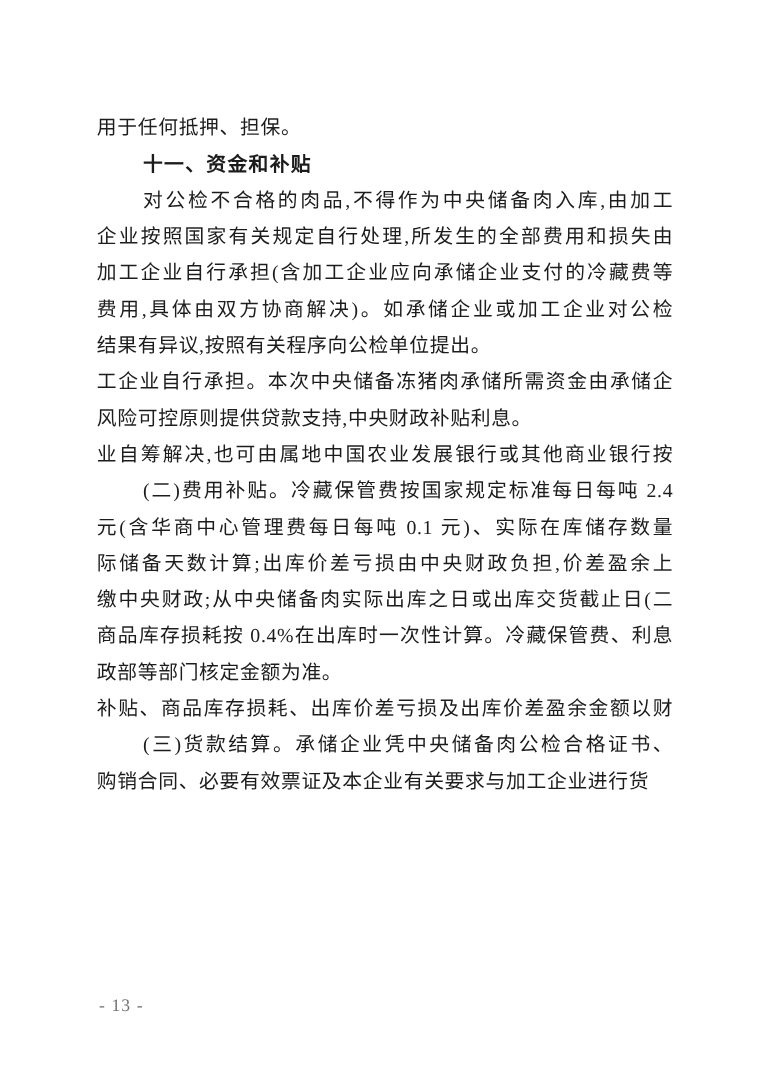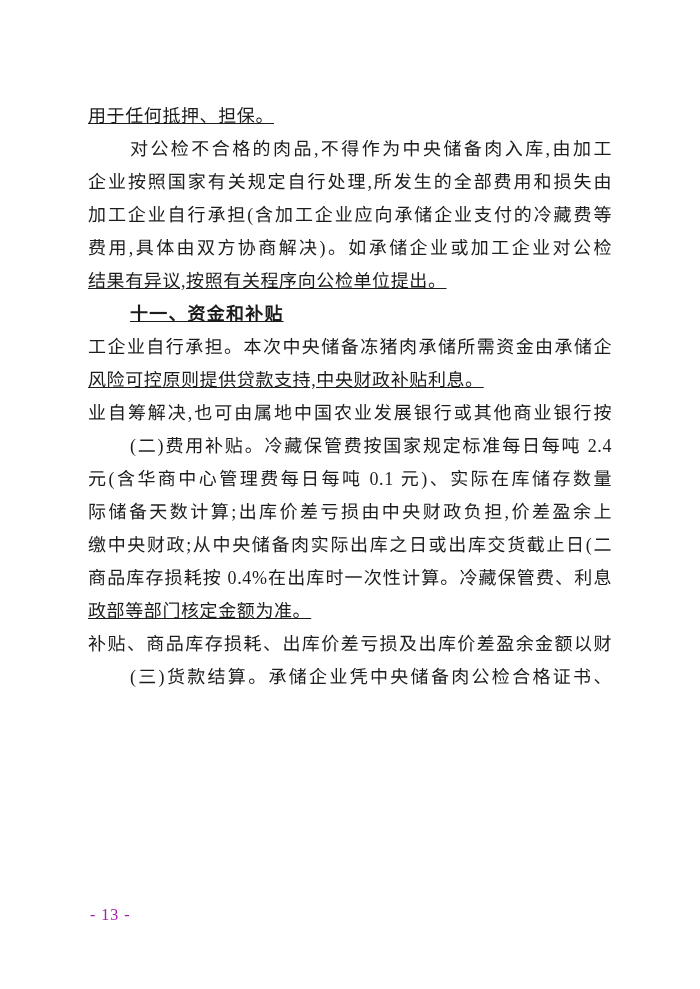--- a/index.html
+++ b/index.html
@@ -32,7 +32,6 @@
   }
   .line.last {
     text-align-last: left;
-    text-decoration: underline;
   }
   .line.indent {
     text-indent: 42px;

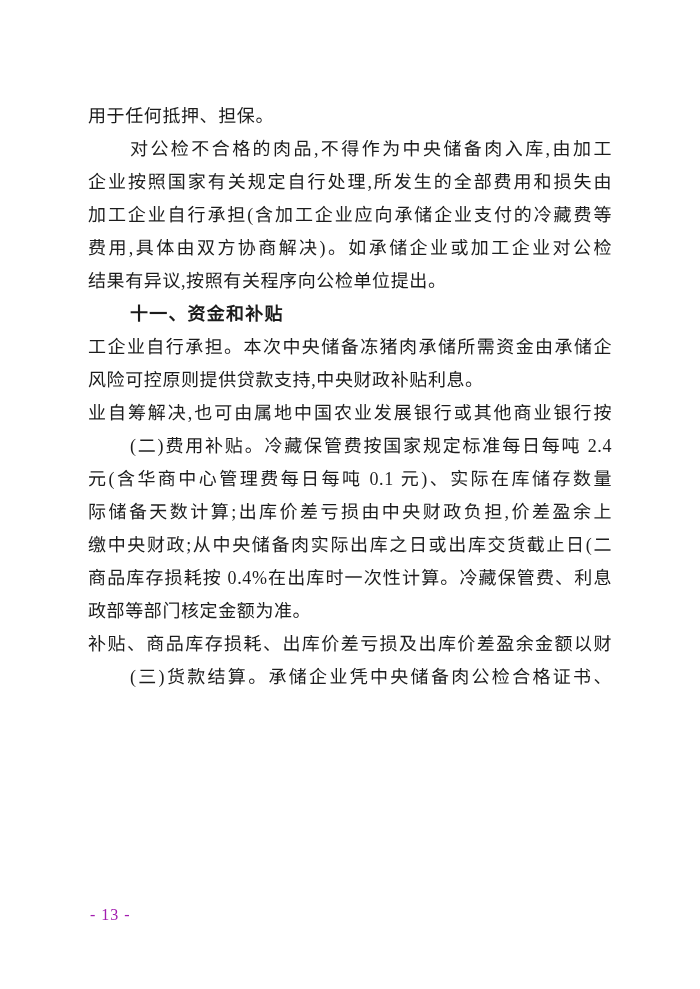--- a/index.html
+++ b/index.html
@@ -60,15 +60,15 @@
       <div class="para">
         <div class="line last">用于任何抵押、担保。</div>
       </div>
+      <div class="para heading">
+        <div class="line last indent">十一、资金和补贴</div>
+      </div>
       <div class="para">
         <div class="line indent">对公检不合格的肉品,不得作为中央储备肉入库,由加工</div>
         <div class="line">企业按照国家有关规定自行处理,所发生的全部费用和损失由</div>
         <div class="line">加工企业自行承担(含加工企业应向承储企业支付的冷藏费等</div>
         <div class="line">费用,具体由双方协商解决)。如承储企业或加工企业对公检</div>
         <div class="line last">结果有异议,按照有关程序向公检单位提出。</div>
-      </div>
-      <div class="para heading">
-        <div class="line last indent">十一、资金和补贴</div>
       </div>
       <div class="para">
         <div class="line">工企业自行承担。本次中央储备冻猪肉承储所需资金由承储企</div>

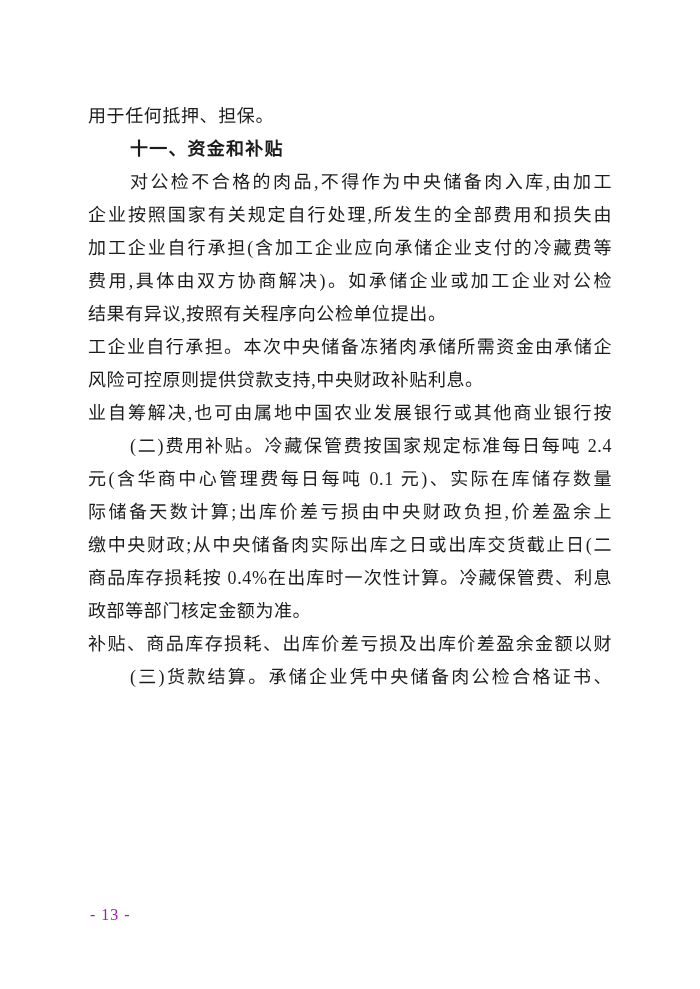--- a/index.html
+++ b/index.html
@@ -86,6 +86,7 @@
       </div>
       <div class="para">
         <div class="line indent">(三)货款结算。承储企业凭中央储备肉公检合格证书、</div>
+        <div class="line last">购销合同、必要有效票证及本企业有关要求与加工企业进行货</div>
       </div>
     </div>
   <div class="footer">- 13 -</div>

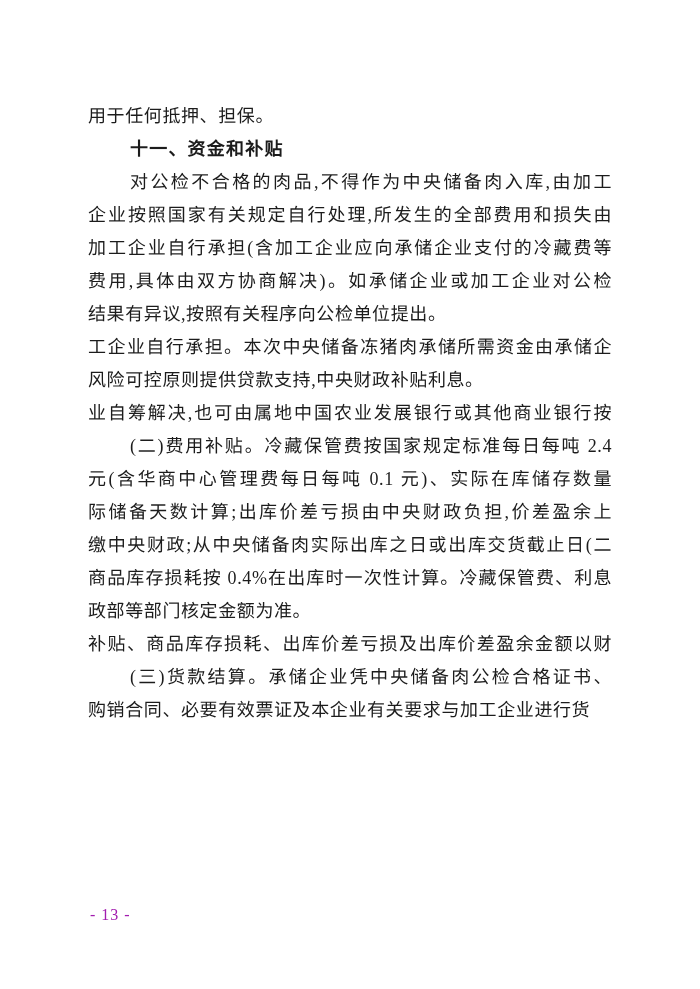--- a/index.html
+++ b/index.html
@@ -48,7 +48,7 @@
     top: 906px;
     font-size: 16px;
     letter-spacing: 1px;
-    color: #a21caf;
+    color: #737373;
     font-family: "Liberation Serif", "DejaVu Serif", serif;
   }
 </style>

